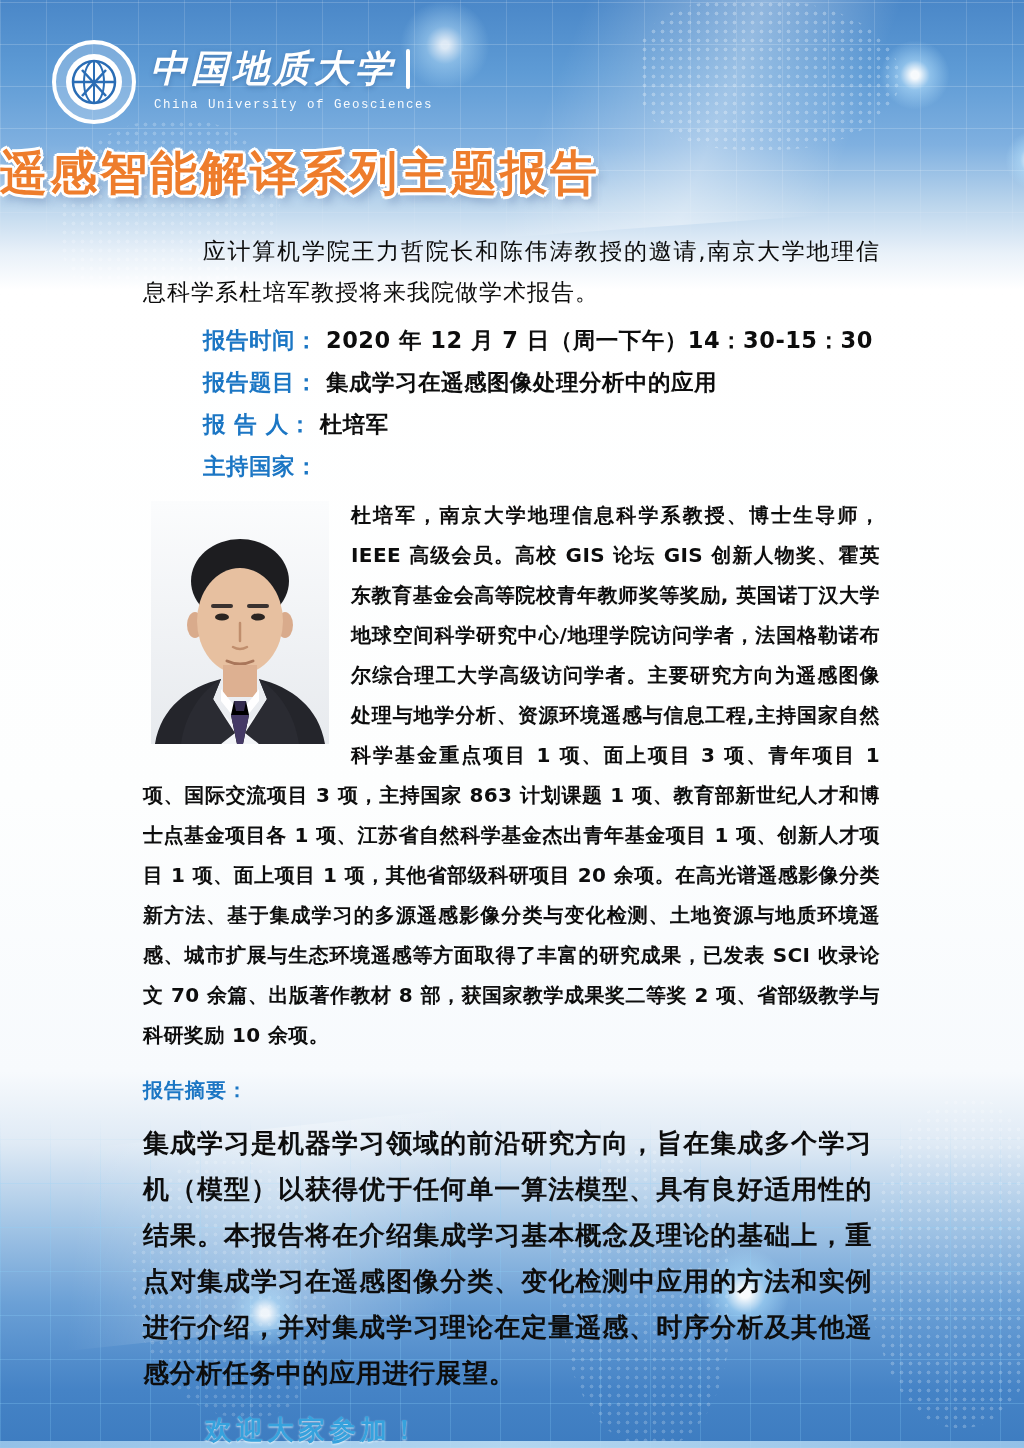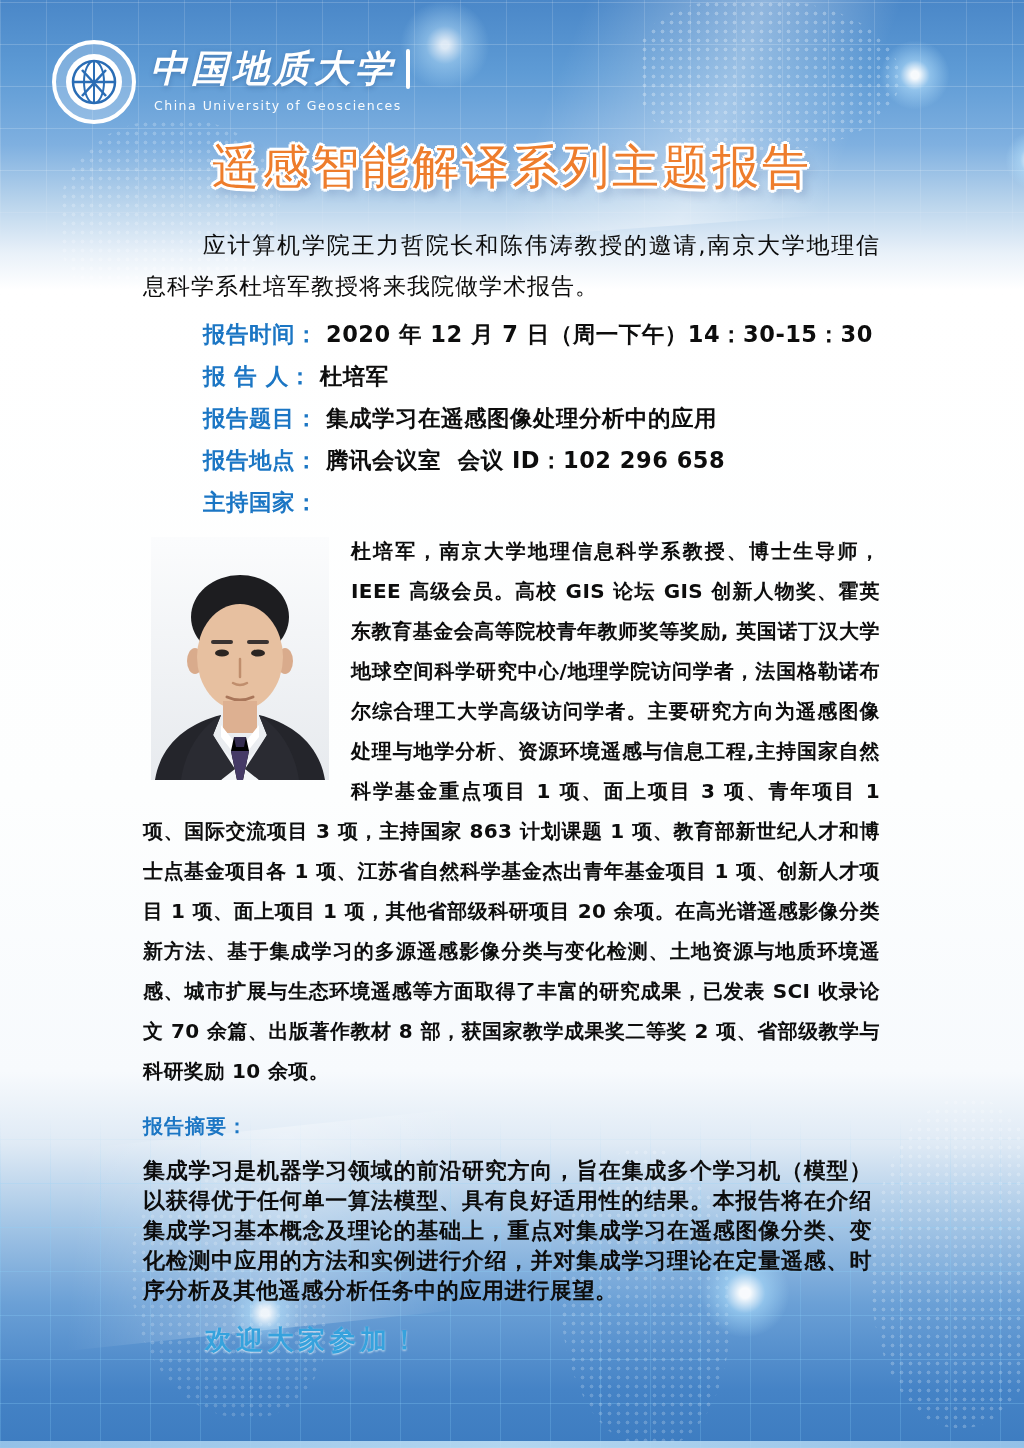--- a/index.html
+++ b/index.html
@@ -72,7 +72,7 @@
   .content{position:relative;z-index:1;}
   .hdr{display:flex;align-items:flex-start;padding:40px 0 0 52px;height:86px;}
   .logo{width:84px;height:84px;flex:0 0 auto;}
-  .brand{margin:4px 0 0 14px;color:#fff;}
+  .brand{margin:4px 0 0 14px;color:#fff;font-family:Liberation Mono, monospace;}
   .brand-line{display:flex;align-items:center;font-weight:bold;font-size:37px;letter-spacing:4px;
     text-shadow:0 2px 5px rgba(30,70,120,.35);font-style:italic;}
   .brand-divider{display:inline-block;width:4px;height:40px;background:#fff;margin:0 16px 0 10px;border-radius:2px;}

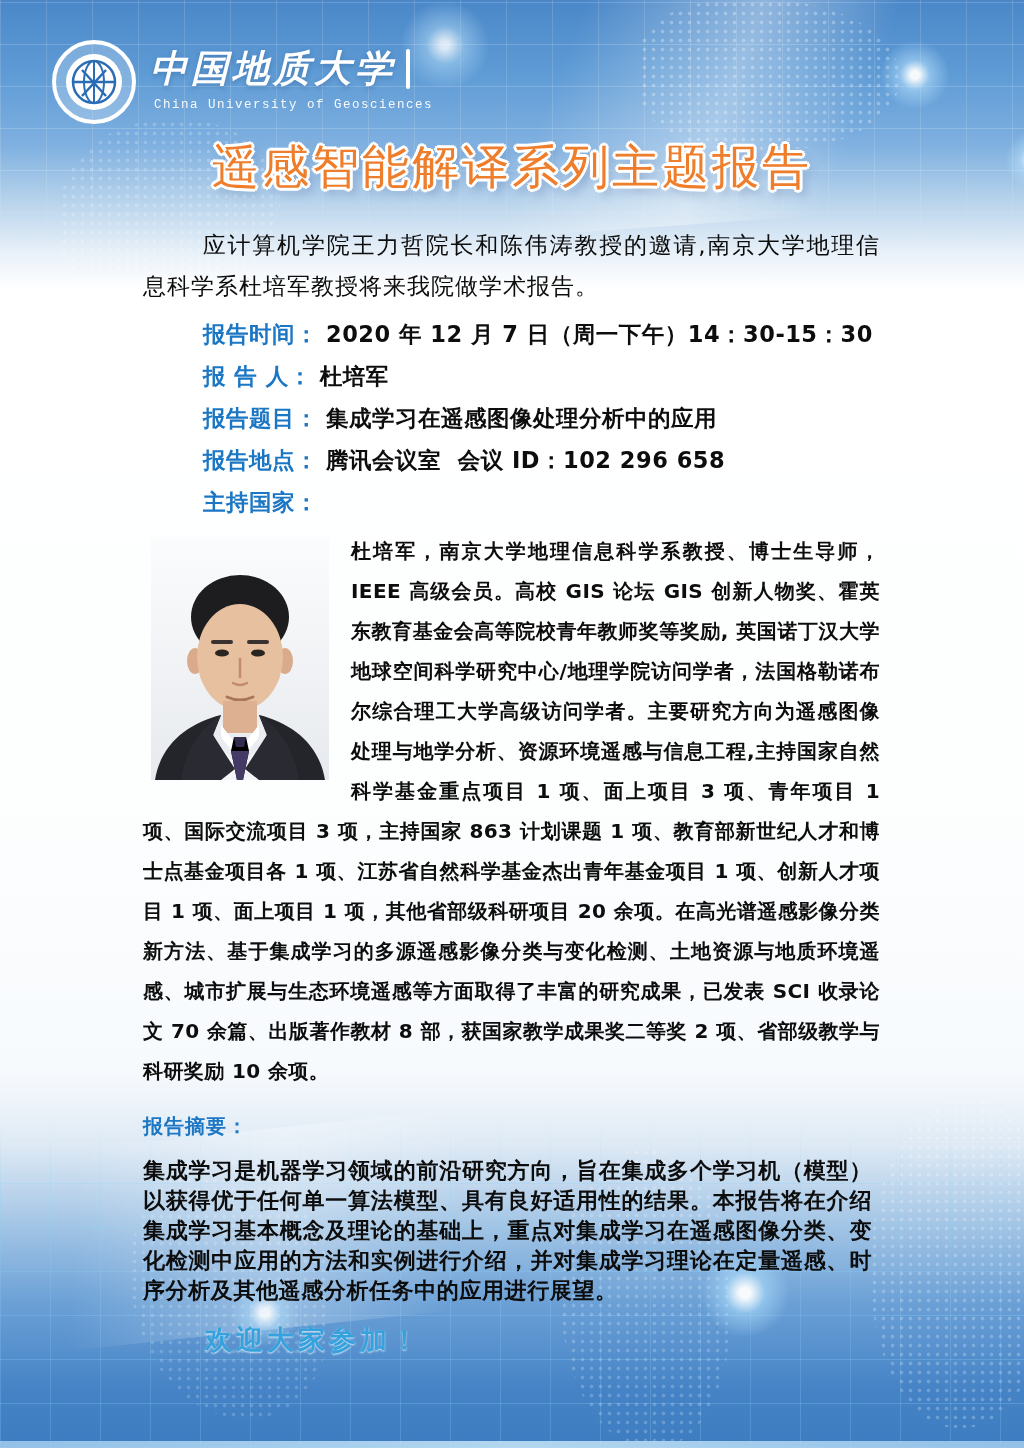--- a/index.html
+++ b/index.html
@@ -78,8 +78,8 @@
   .brand-divider{display:inline-block;width:4px;height:40px;background:#fff;margin:0 16px 0 10px;border-radius:2px;}
   .brand-en{font-size:12.5px;letter-spacing:1.5px;margin:4px 0 0 4px;font-style:normal;opacity:.95;}
   .title{
-    margin:10px 0 0 0;text-align:center;
-    font-size:47px;font-weight:normal;letter-spacing:3px;
+    margin:16px 0 0 0;
+    font-size:47px;font-weight:bold;letter-spacing:3px;
     color:#ee7d2c;
     text-shadow:
       -2px -2px 0 #fff, 2px -2px 0 #fff, -2px 2px 0 #fff, 2px 2px 0 #fff,

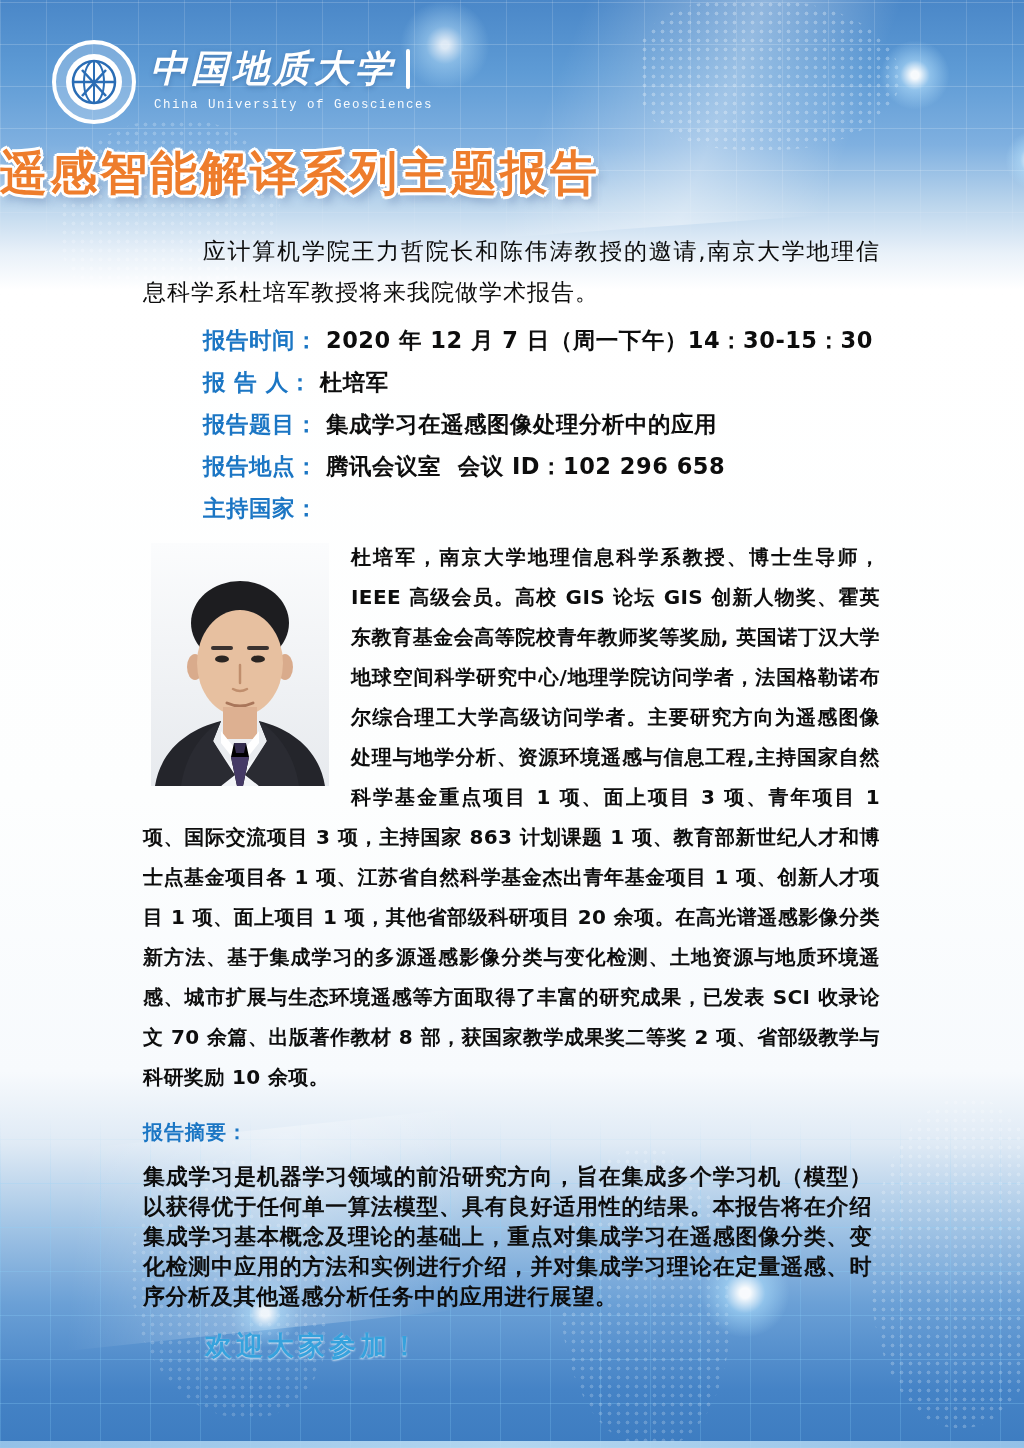--- a/index.html
+++ b/index.html
@@ -159,12 +159,12 @@
           <span class="val">2020 年 12 月 7 日（周一下午）14：30-15：30</span>
         </li>
         <li>
+          <span class="lbl">报告题目：</span>
+          <span class="val">集成学习在遥感图像处理分析中的应用</span>
+        </li>
+        <li>
           <span class="lbl">报 告 人：</span>
           <span class="val">杜培军</span>
-        </li>
-        <li>
-          <span class="lbl">报告题目：</span>
-          <span class="val">集成学习在遥感图像处理分析中的应用</span>
         </li>
         <li>
           <span class="lbl">报告地点：</span>

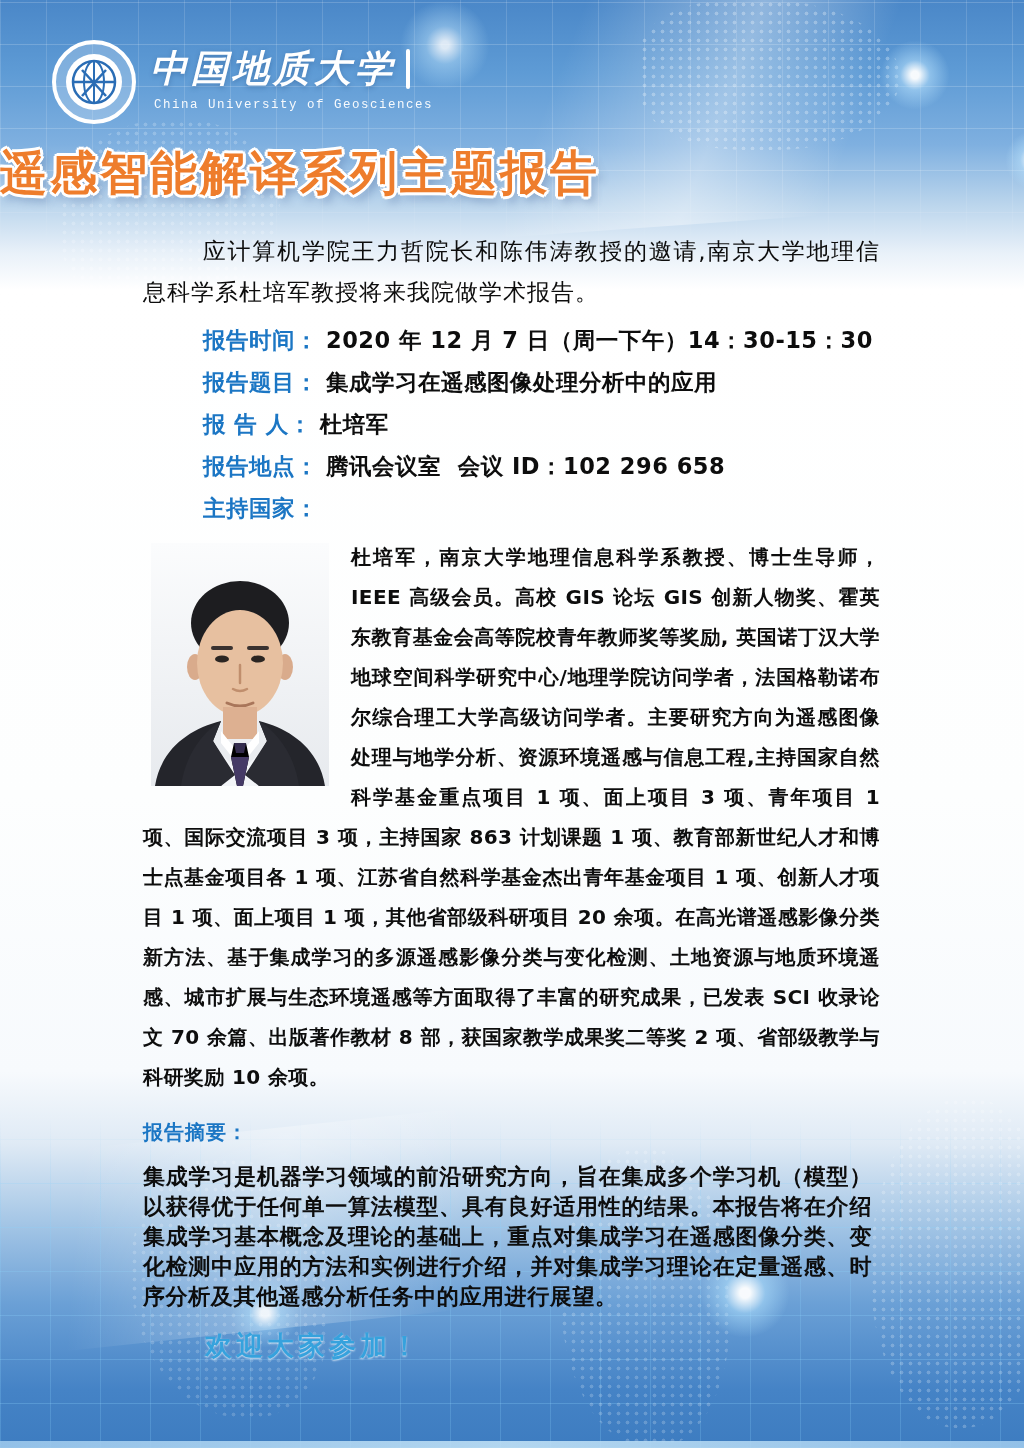--- a/index.html
+++ b/index.html
@@ -167,10 +167,6 @@
           <span class="val">杜培军</span>
         </li>
         <li>
-          <span class="lbl">报告地点：</span>
-          <span class="val">腾讯会议室  会议 ID：102 296 658</span>
-        </li>
-        <li>
           <span class="lbl">主持国家：</span>
           <span class="val"></span>
         </li>

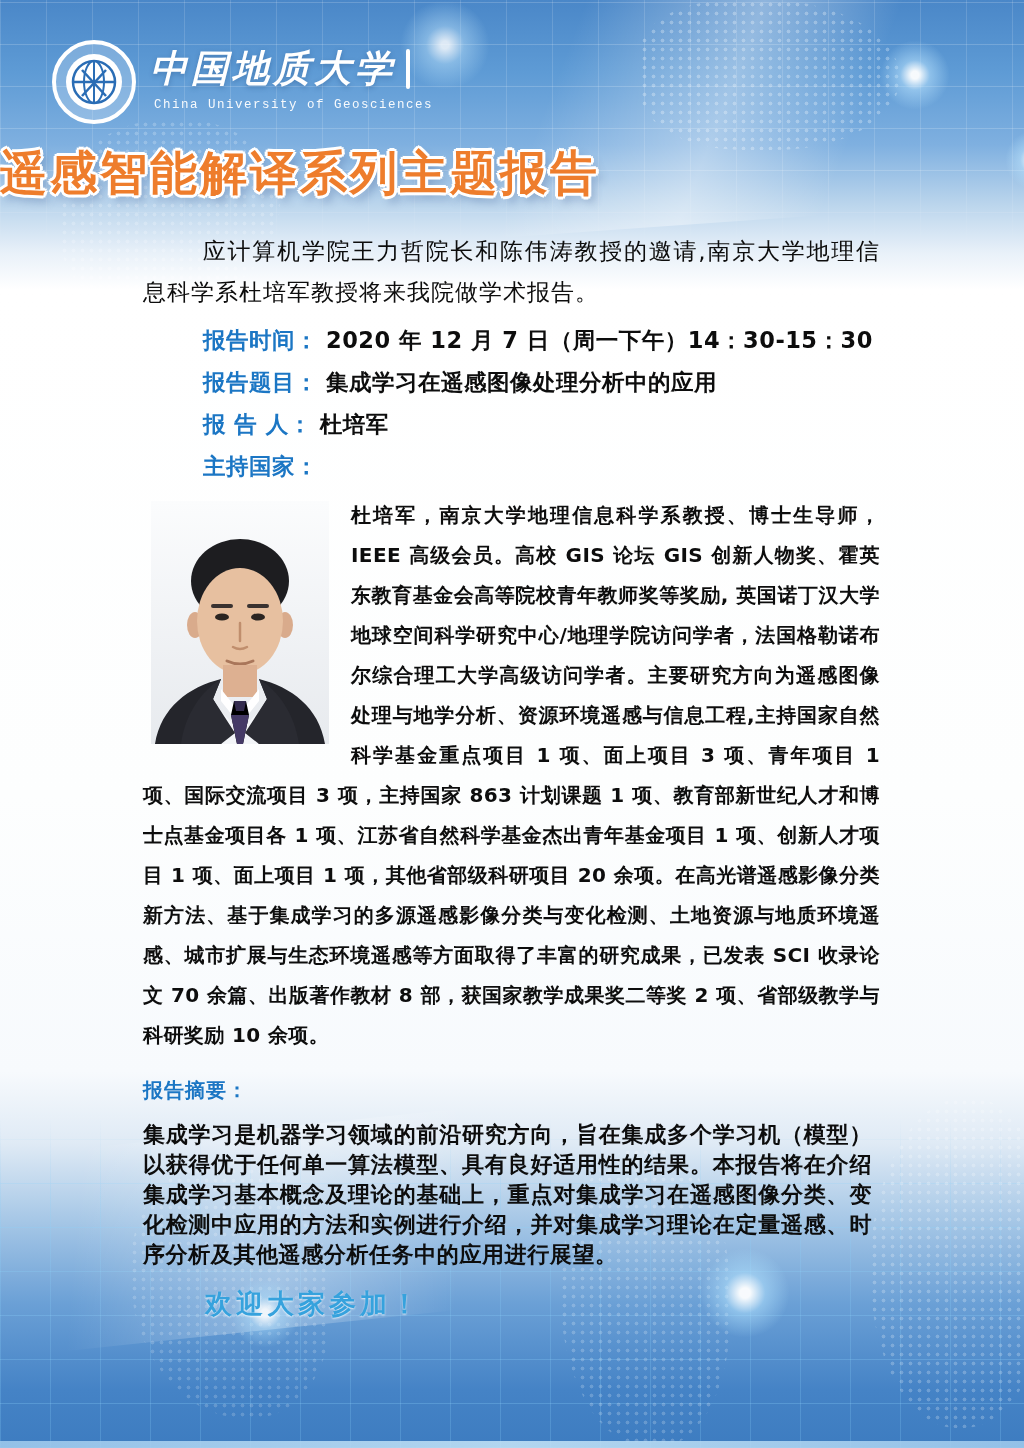--- a/index.html
+++ b/index.html
@@ -99,7 +99,7 @@
   .bio{margin-top:14px;font-size:20px;font-weight:700;line-height:40px;letter-spacing:.4px;text-align:justify;}
   .photo{float:left;width:178px;height:243px;margin:6px 22px 6px 8px;}
   .sec-heading{margin:22px 0 0 0;color:#1b76c4;font-size:20px;font-weight:bold;letter-spacing:1px;}
-  .abstract{margin:16px 8px 0 0;font-size:22px;font-weight:700;line-height:30px;letter-spacing:.6px;text-align:justify;}
+  .abstract{margin:16px 8px 0 0;font-size:26px;font-weight:700;line-height:46px;letter-spacing:.6px;text-align:justify;}
   .welcome{margin:16px 0 0 62px;color:#36a2dd;font-size:27px;font-weight:bold;letter-spacing:4px;
     text-shadow:0 1px 2px rgba(255,255,255,.8);}
   .clearfix::after{content:"";display:block;clear:both;}

